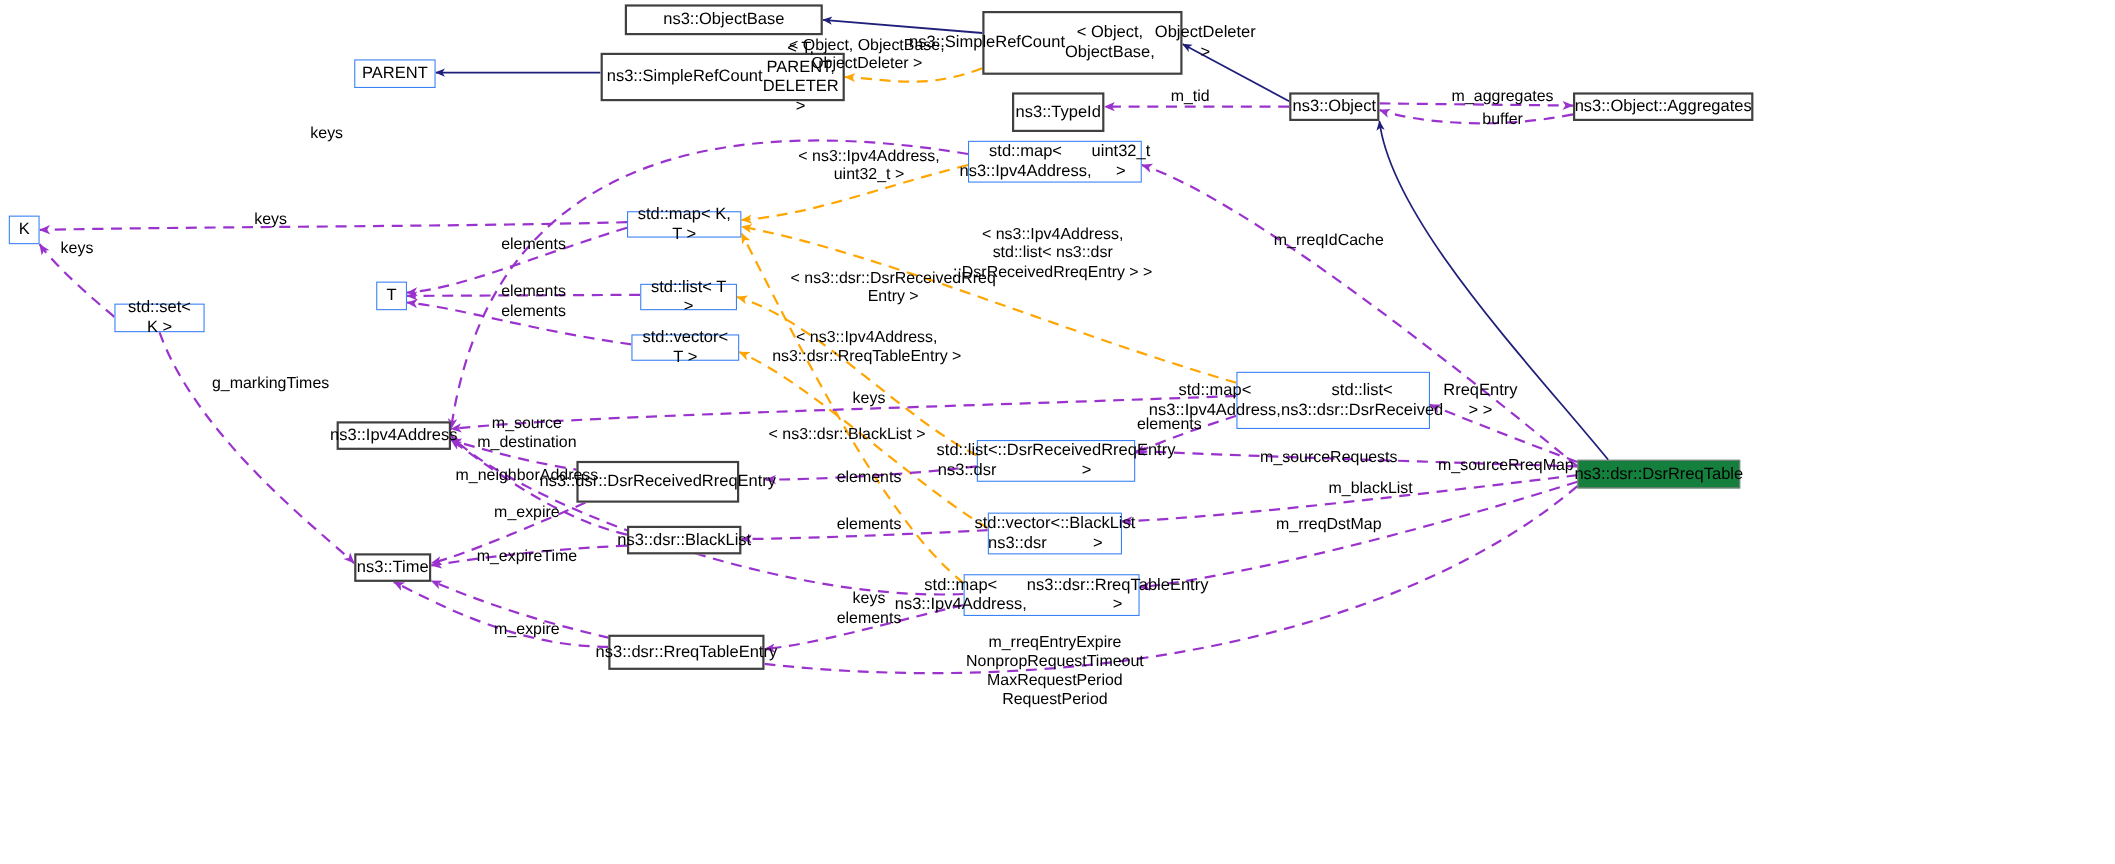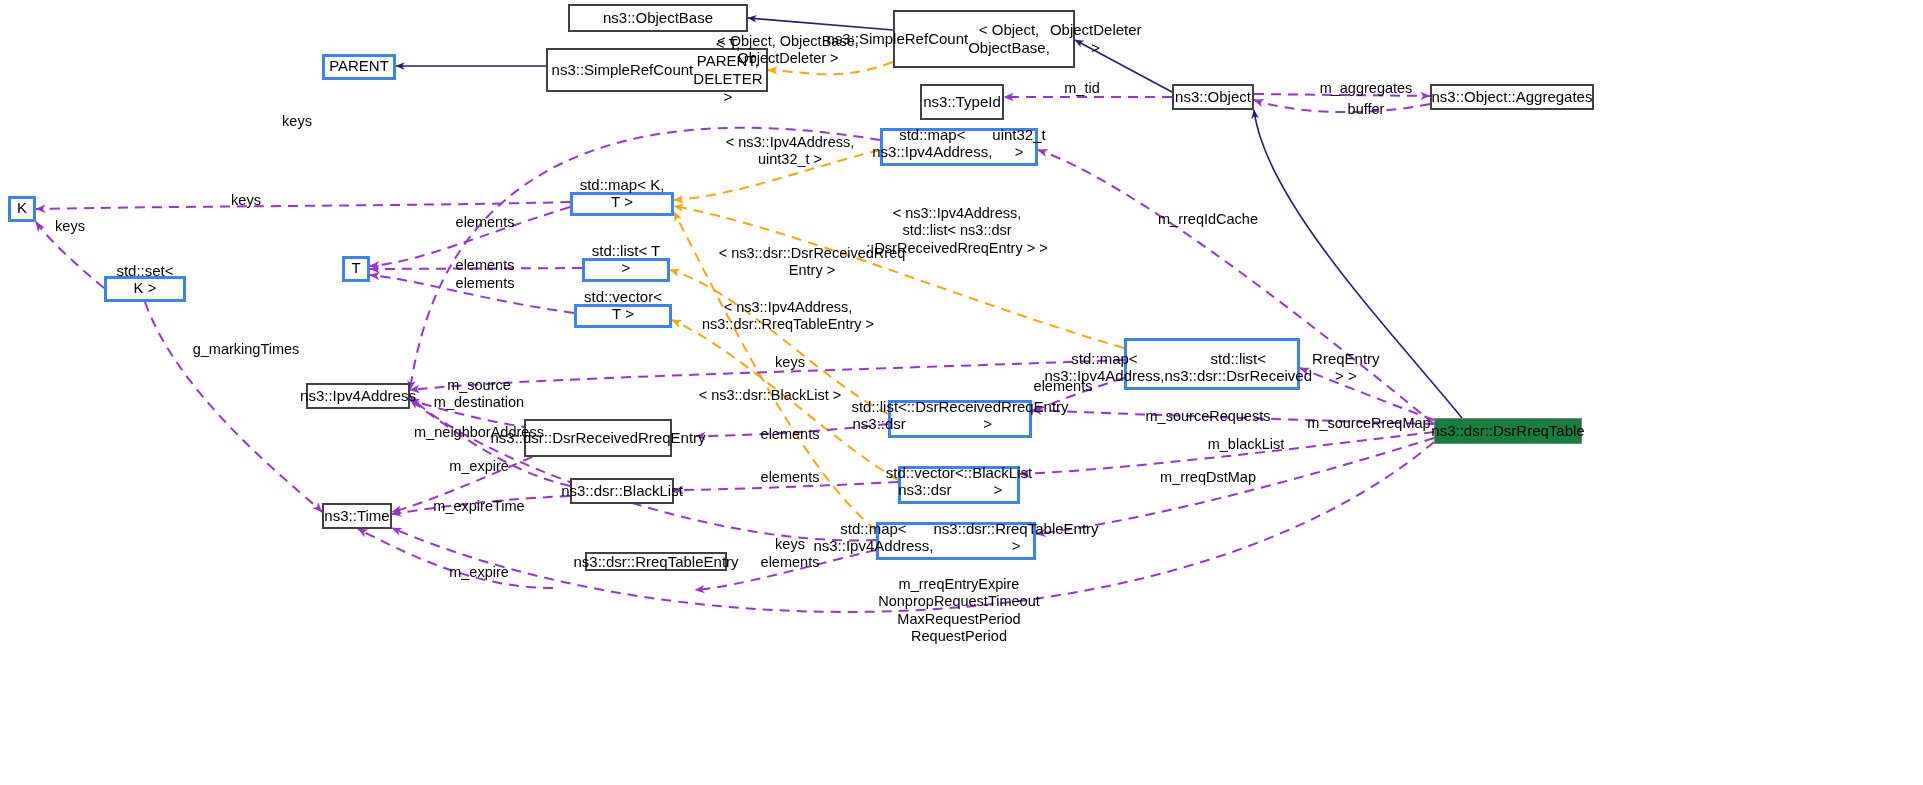--- a/index.html
+++ b/index.html
@@ -10,7 +10,7 @@
   .node{position:absolute;box-sizing:border-box;display:flex;align-items:center;
         justify-content:center;text-align:center;background:#ffffff;
         font-size:15px;color:#000000;line-height:1.18;padding:2px 6px;}
-  .node.thin{border:3px solid #3b82f6;align-items:flex-end;}
+  .node.thin{border:1px solid #3b82f6;}
   .node.bold{border:2px solid #404040;}
   .node.target{border:1px solid #808080;background:#15803d;}
   .elabel{position:absolute;font-size:14.5px;color:#000;white-space:pre;

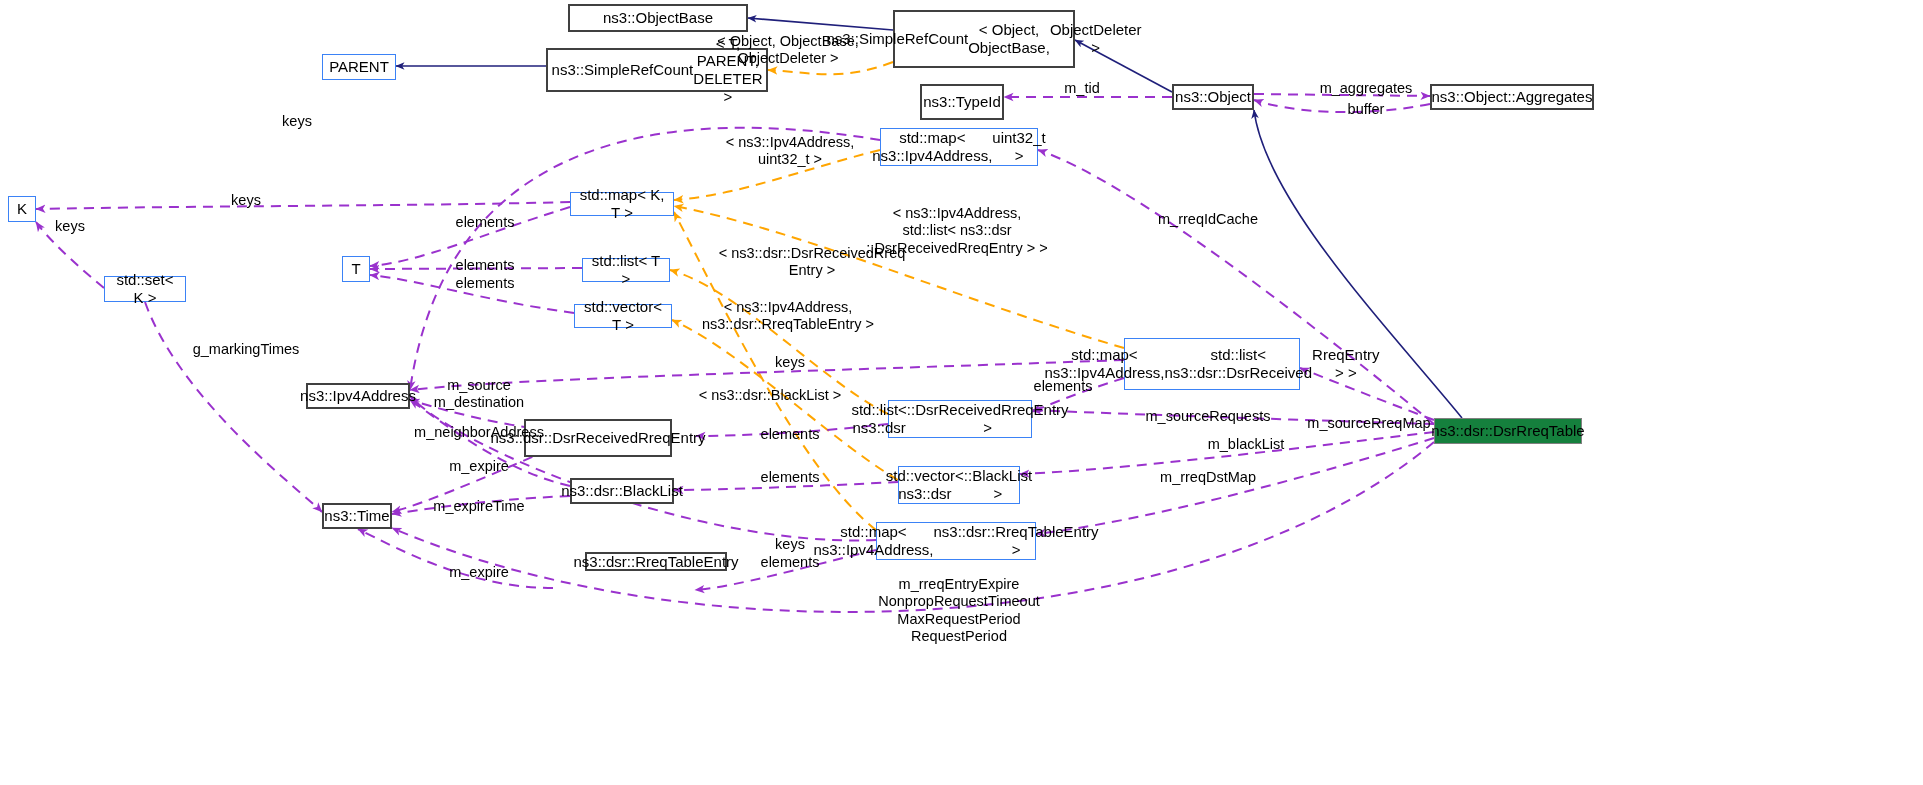--- a/index.html
+++ b/index.html
@@ -162,7 +162,7 @@
         <br>
         <span>ns3::dsr::RreqTableEntry &gt;</span>
       </div>
-      <div class="node bold" style="left: 553px; top: 552px; width: 142px; height: 19px; margin-left: 32px;">
+      <div class="node bold" style="left: 553px; top: 577px; width: 142px; height: 32px;">
         <span>ns3::dsr::RreqTableEntry</span>
       </div>
     </div>

